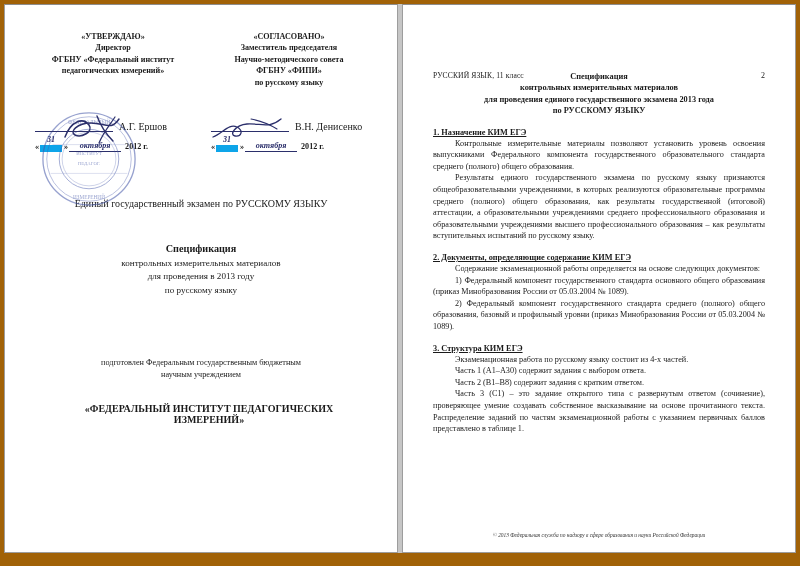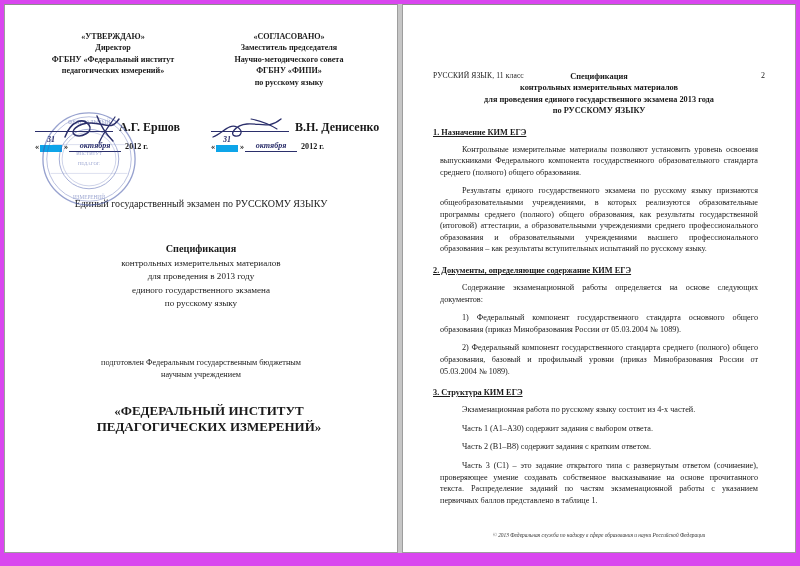--- a/index.html
+++ b/index.html
@@ -13,7 +13,7 @@
   }
   .viewer{
     position:relative;width:800px;height:566px;
-    background:#d946ef;
+    background:#a16207;
   }
   .page{
     position:absolute;top:4px;height:549px;

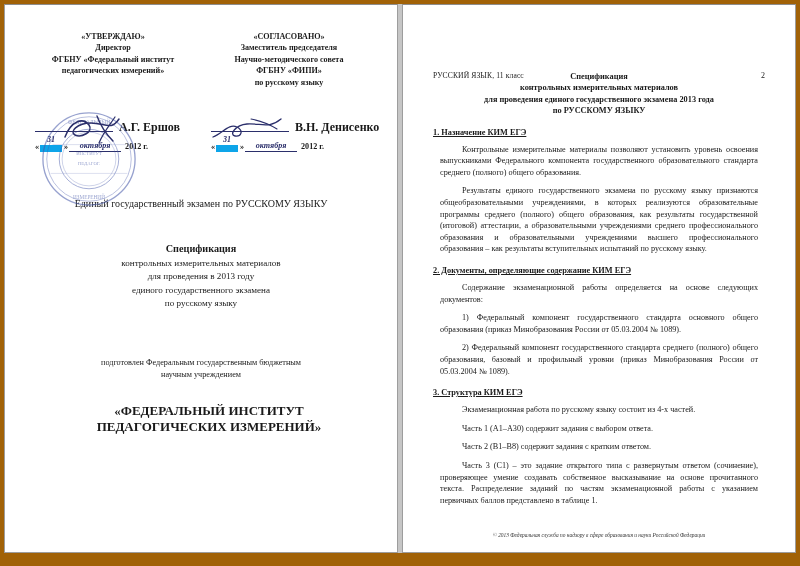--- a/index.html
+++ b/index.html
@@ -38,7 +38,7 @@
   .sign-block{position:relative;margin-top:31px;height:38px;}
   .sign-row{
     display:flex;align-items:flex-end;justify-content:flex-start;
-    font-size:12px;font-weight:bold;line-height:10px;
+    font-size:10px;font-weight:normal;line-height:10px;
   }
   .sign-line{
     flex:0 0 auto;width:78px;border-bottom:1px solid #2b2f6b;height:12px;

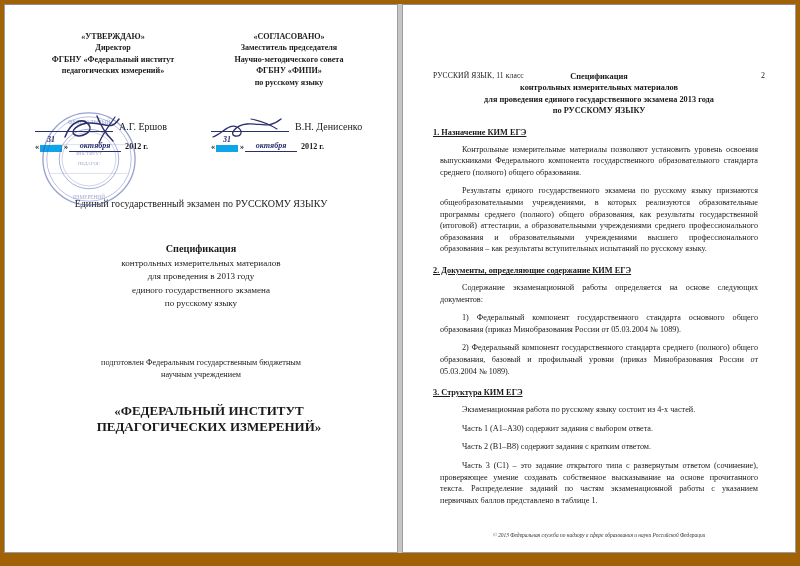--- a/index.html
+++ b/index.html
@@ -98,7 +98,7 @@
   .sec-h{font-weight:bold;font-size:8.3px;margin-top:11px;margin-bottom:1px;text-decoration:underline;}
   .para{
     font-size:8.2px;line-height:11.6px;text-align:justify;text-indent:22px;
-    margin:7px;
+    margin:0;
     hyphens:none;
   }
   .para.j{text-align:justify;text-align-last:left;}

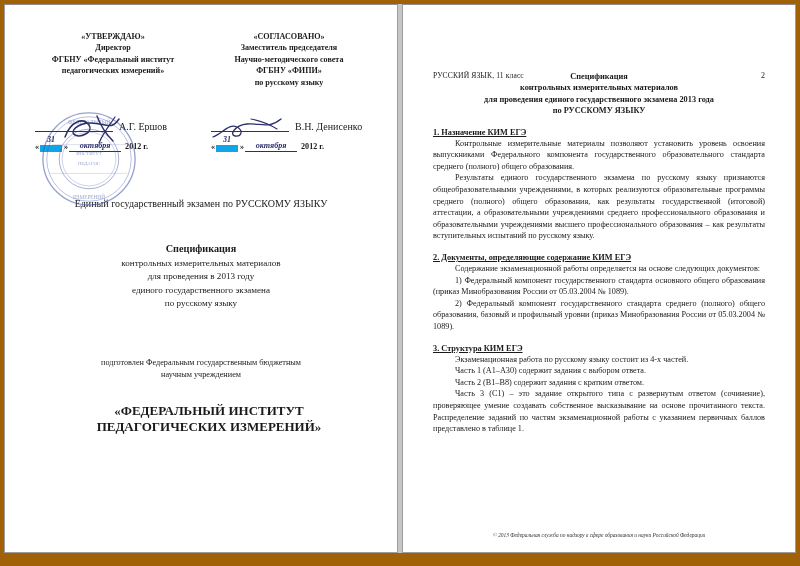--- a/index.html
+++ b/index.html
@@ -203,7 +203,6 @@
         <span class="big">Спецификация</span>
         <span class="ln">контрольных измерительных материалов</span>
         <span class="ln">для проведения в 2013 году</span>
-        <span class="ln">единого государственного экзамена</span>
         <span class="ln">по русскому языку</span>
       </div>
 

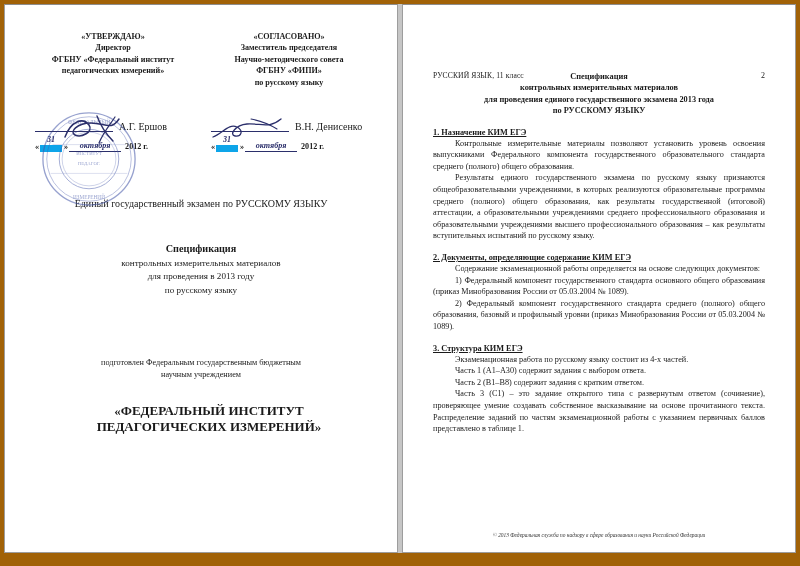--- a/index.html
+++ b/index.html
@@ -83,7 +83,7 @@
   }
   .lp-inst{
     position:absolute;left:46px;right:30px;top:398px;text-align:center;
-    font-size:13px;font-weight:bold;
+    font-size:10px;font-weight:bold;
   }
 
   

